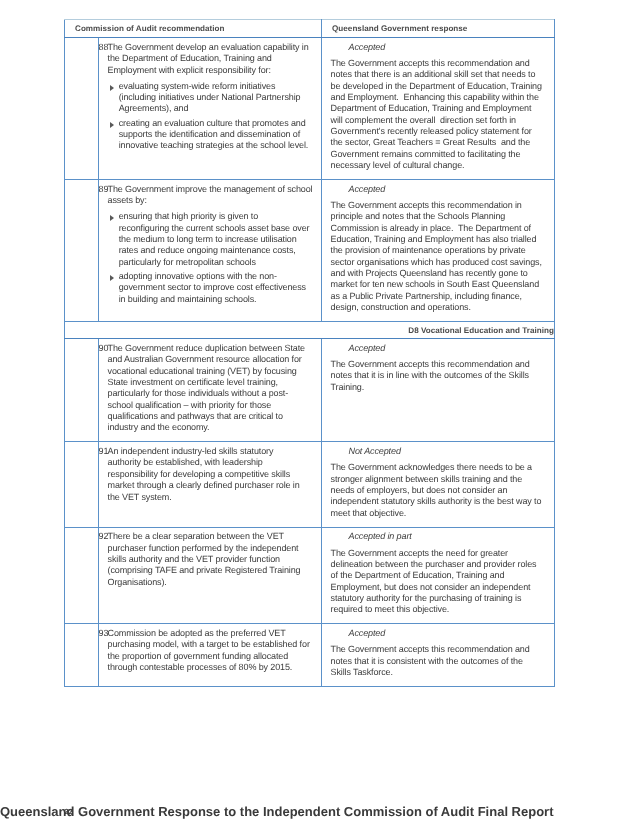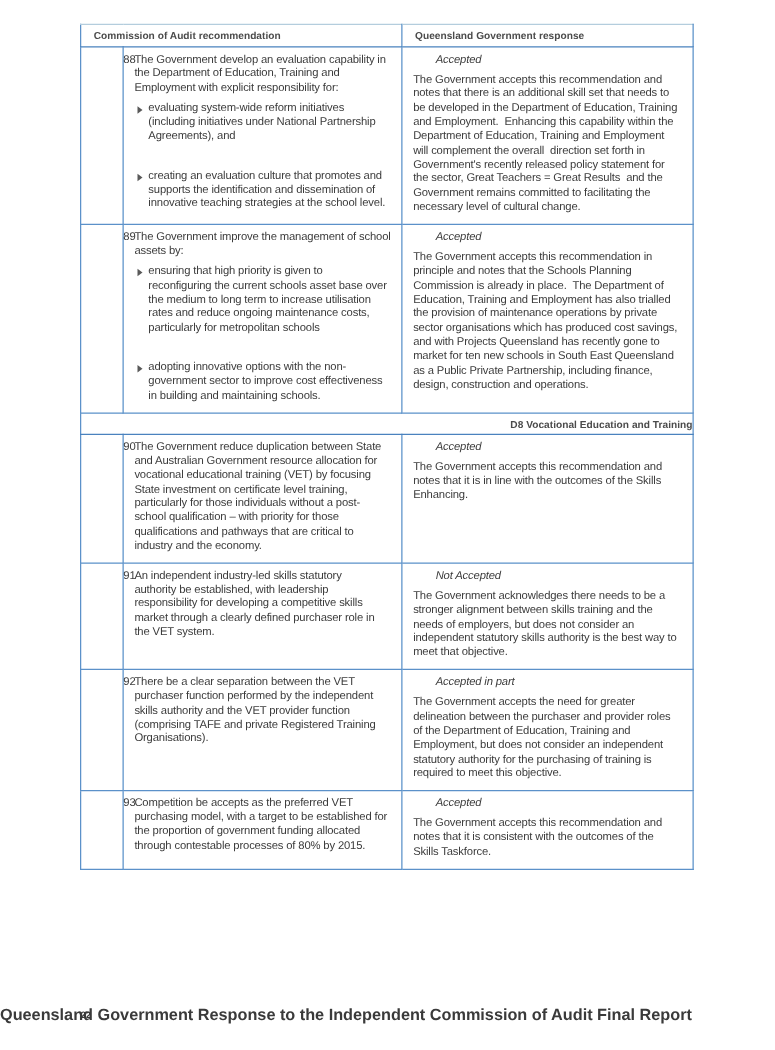--- a/index.html
+++ b/index.html
@@ -42,7 +42,7 @@
 
   ul.bl { margin:4.82px 0 0 0; padding:0; list-style:none; }
   ul.bl li { position:relative; padding-left:11.2px; }
-  ul.bl li + li { margin-top:20px; }
+  ul.bl li + li { margin-top:3.0px; }
   .tri {
     position:absolute; left:2.0px; top:4.0px;
     width:0; height:0;

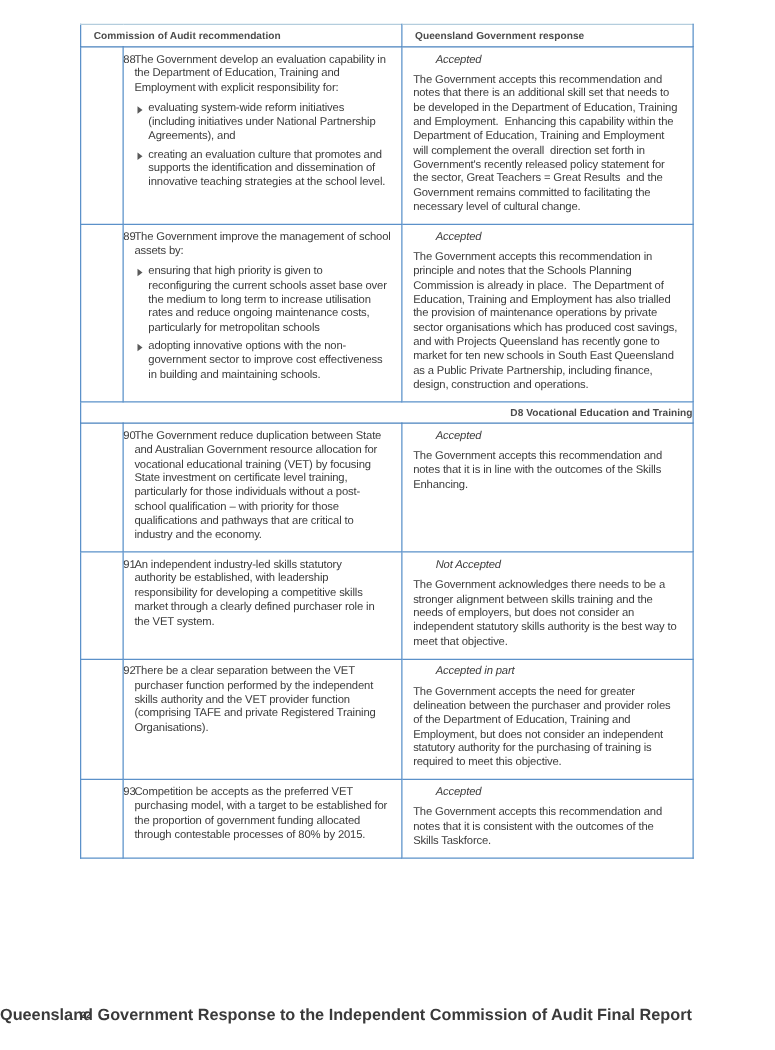--- a/index.html
+++ b/index.html
@@ -208,7 +208,7 @@
               <div class="para">
                 <div class="ln">The Government accepts this recommendation and</div>
                 <div class="ln">notes that it is in line with the outcomes of the Skills</div>
-                <div class="ln">Enhancing.</div>
+                <div class="ln">Training.</div>
               </div>
             </div>
           </td>

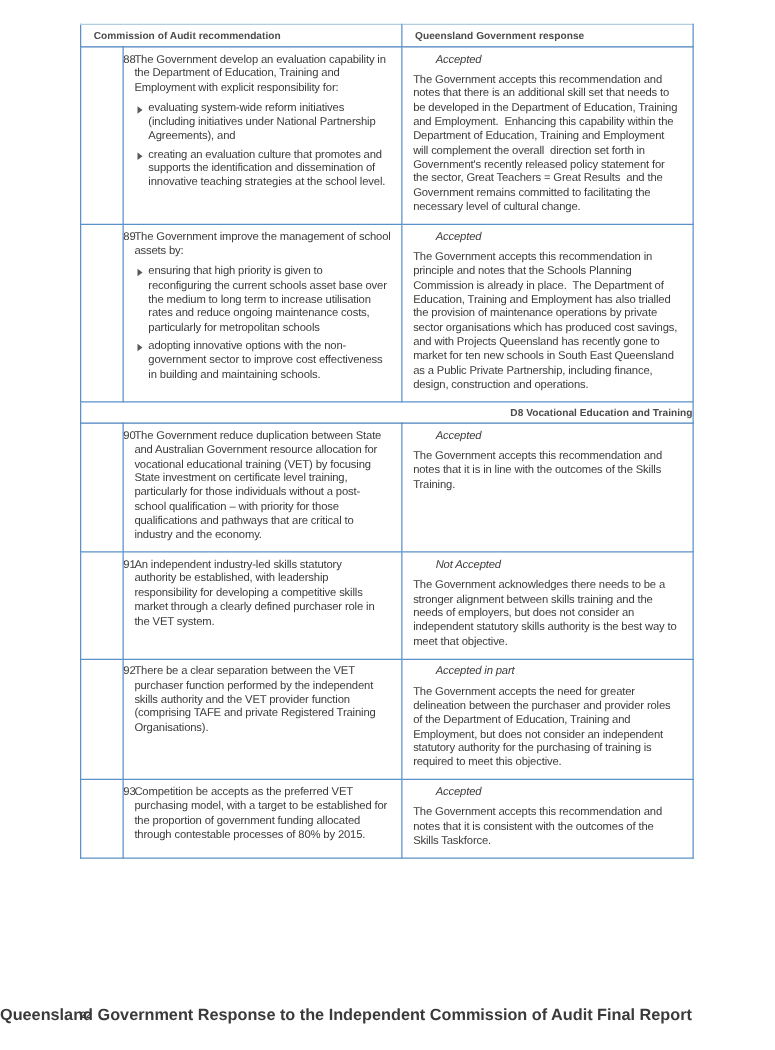--- a/index.html
+++ b/index.html
@@ -287,7 +287,7 @@
           <td>
             <div class="cell">
               <div class="para">
-                <div class="ln">Competition be accepts as the preferred VET</div>
+                <div class="ln">Commission be adopted as the preferred VET</div>
                 <div class="ln">purchasing model, with a target to be established for</div>
                 <div class="ln">the proportion of government funding allocated</div>
                 <div class="ln">through contestable processes of 80% by 2015.</div>

